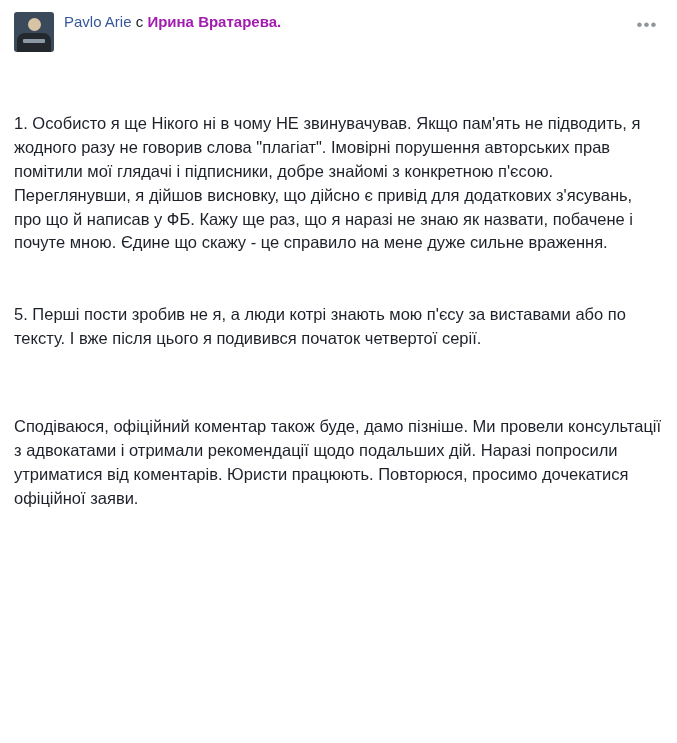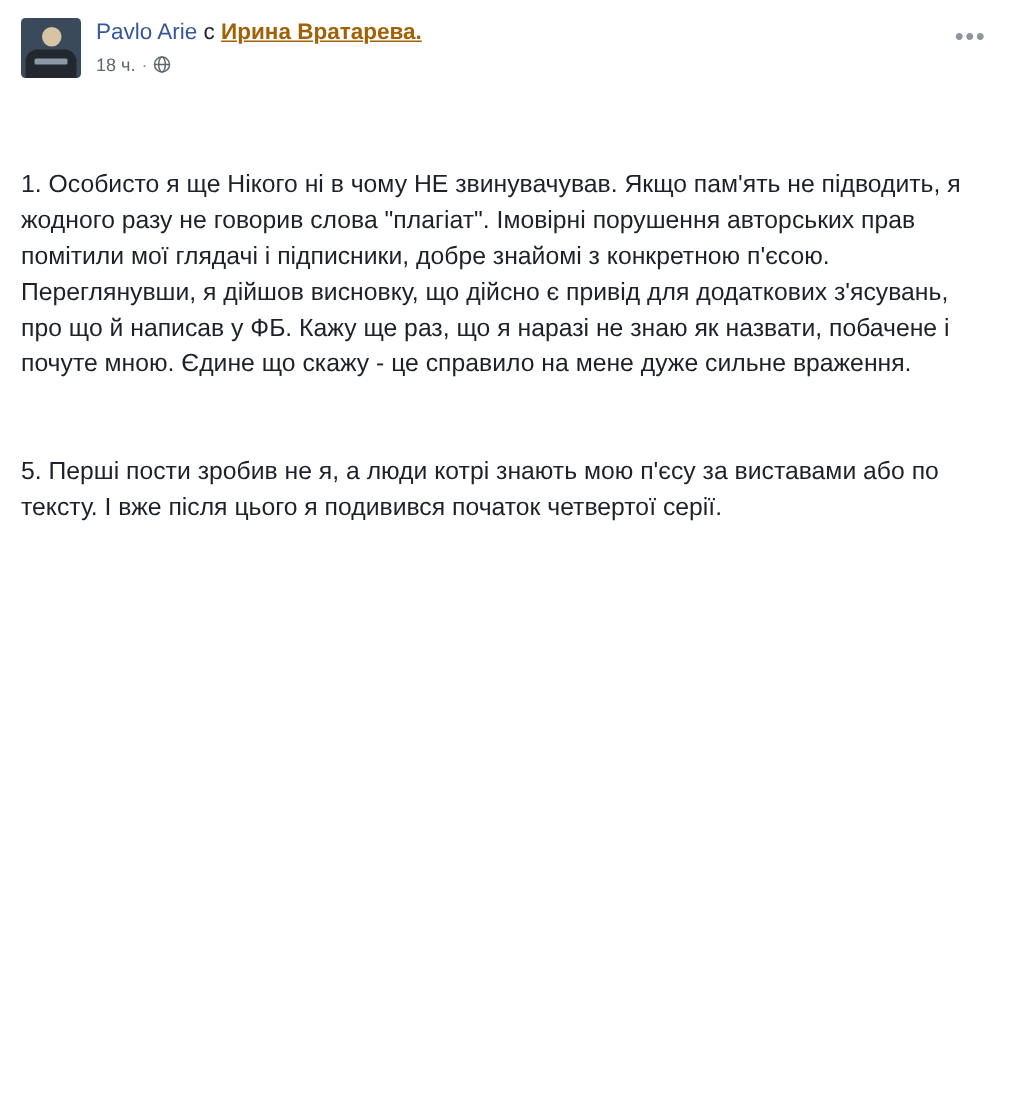--- a/index.html
+++ b/index.html
@@ -82,9 +82,8 @@
   }
   .tagged-link {
     font-weight: bold;
-    color: #a16207;
+    color: #a21caf;
     cursor: pointer;
-    text-decoration: underline;
   }
   .meta-line {
     margin-top: 4px;

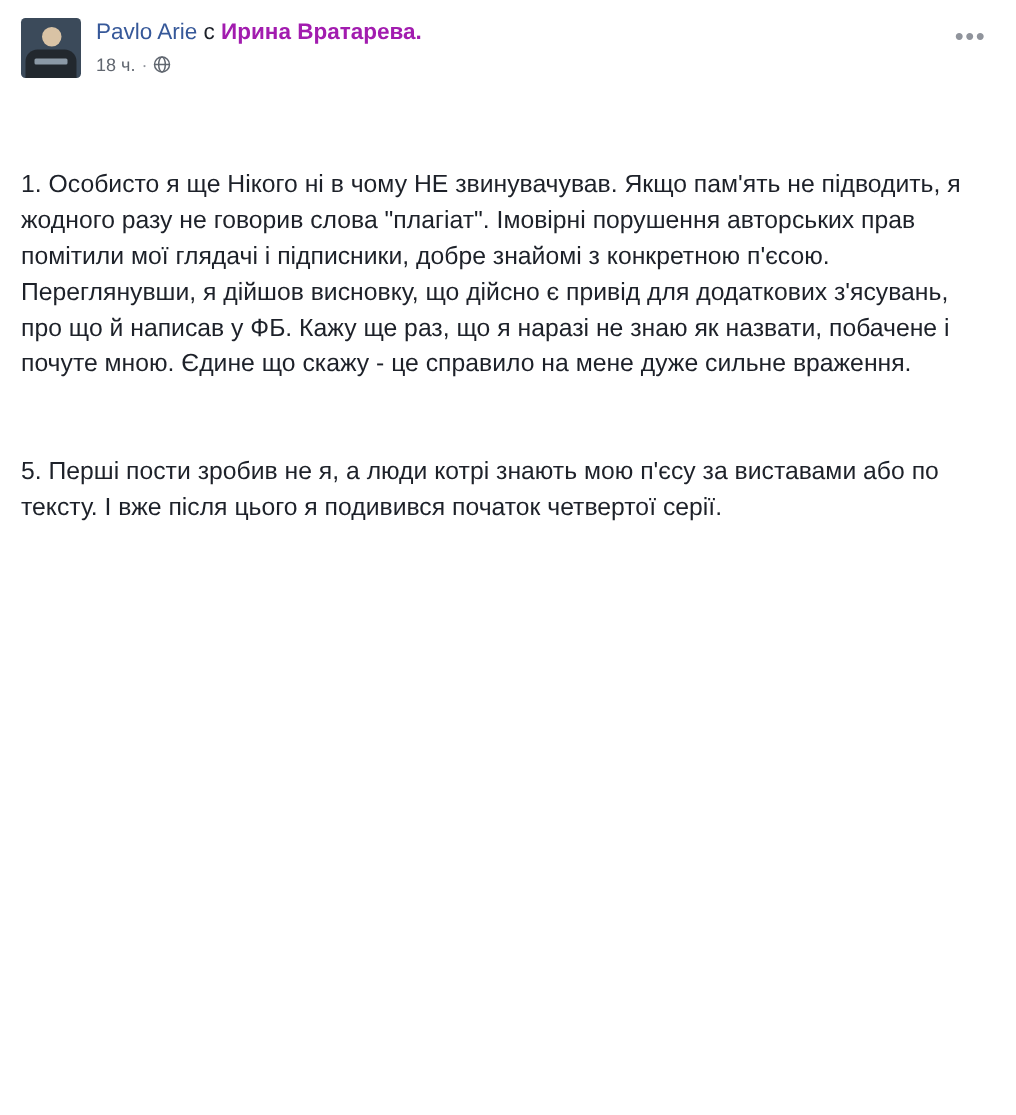--- a/index.html
+++ b/index.html
@@ -160,17 +160,6 @@
         <span class="with-word">с</span>
         <span class="tagged-link">Ирина Вратарева.</span>
       </div>
-      <div class="meta-line">
-        <span class="timestamp">18 ч.</span>
-        <span class="dot-sep">·</span>
-        <span class="globe-icon">
-          <svg width="12" height="12" viewBox="0 0 12 12">
-            <circle cx="6" cy="6" r="5" fill="none" stroke="#616770" stroke-width="1"></circle>
-            <ellipse cx="6" cy="6" rx="2.2" ry="5" fill="none" stroke="#616770" stroke-width="1"></ellipse>
-            <line x1="1" y1="6" x2="11" y2="6" stroke="#616770" stroke-width="1"></line>
-          </svg>
-        </span>
-      </div>
     </div>
 
     <div class="more-btn">•••</div>

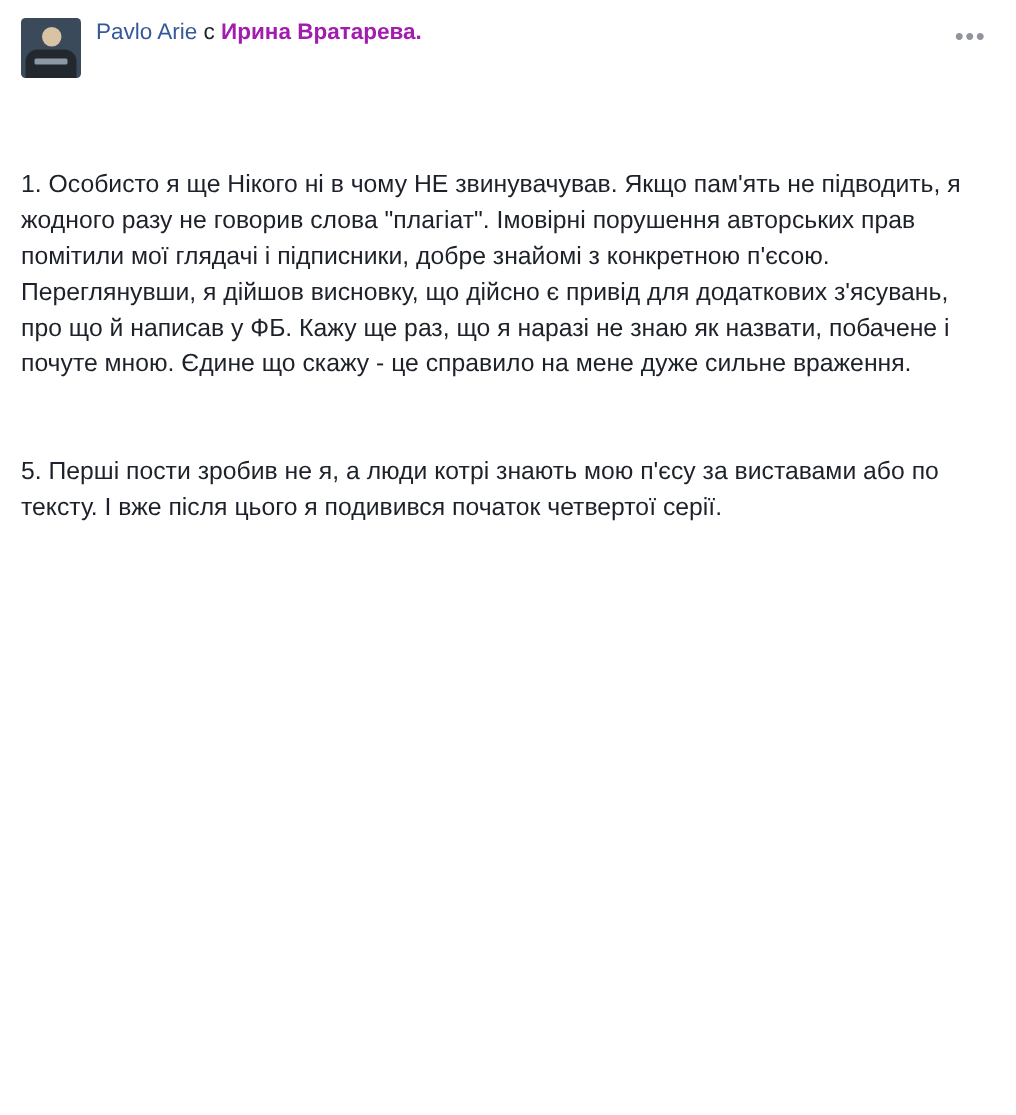--- a/index.html
+++ b/index.html
@@ -168,6 +168,7 @@
   <div class="post-body">
     <p class="para">1. Особисто я ще Нікого ні в чому НЕ звинувачував. Якщо пам'ять не підводить, я жодного разу не говорив слова "плагіат". Імовірні порушення авторських прав помітили мої глядачі і підписники, добре знайомі з конкретною п'єсою. Переглянувши, я дійшов висновку, що дійсно є привід для додаткових з'ясувань, про що й написав у ФБ. Кажу ще раз, що я наразі не знаю як назвати, побачене і почуте мною. Єдине що скажу - це справило на мене дуже сильне враження.</p>
     <p class="para">5. Перші пости зробив не я, а люди котрі знають мою п'єсу за виставами або по тексту. І вже після цього я подивився початок четвертої серії.</p>
+    <p class="para spaced">Сподіваюся, офіційний коментар також буде, дамо пізніше. Ми провели консультації з адвокатами і отримали рекомендації щодо подальших дій. Наразі попросили утриматися від коментарів. Юристи працюють. Повторюся, просимо дочекатися офіційної заяви.</p>
     
   </div>
 

